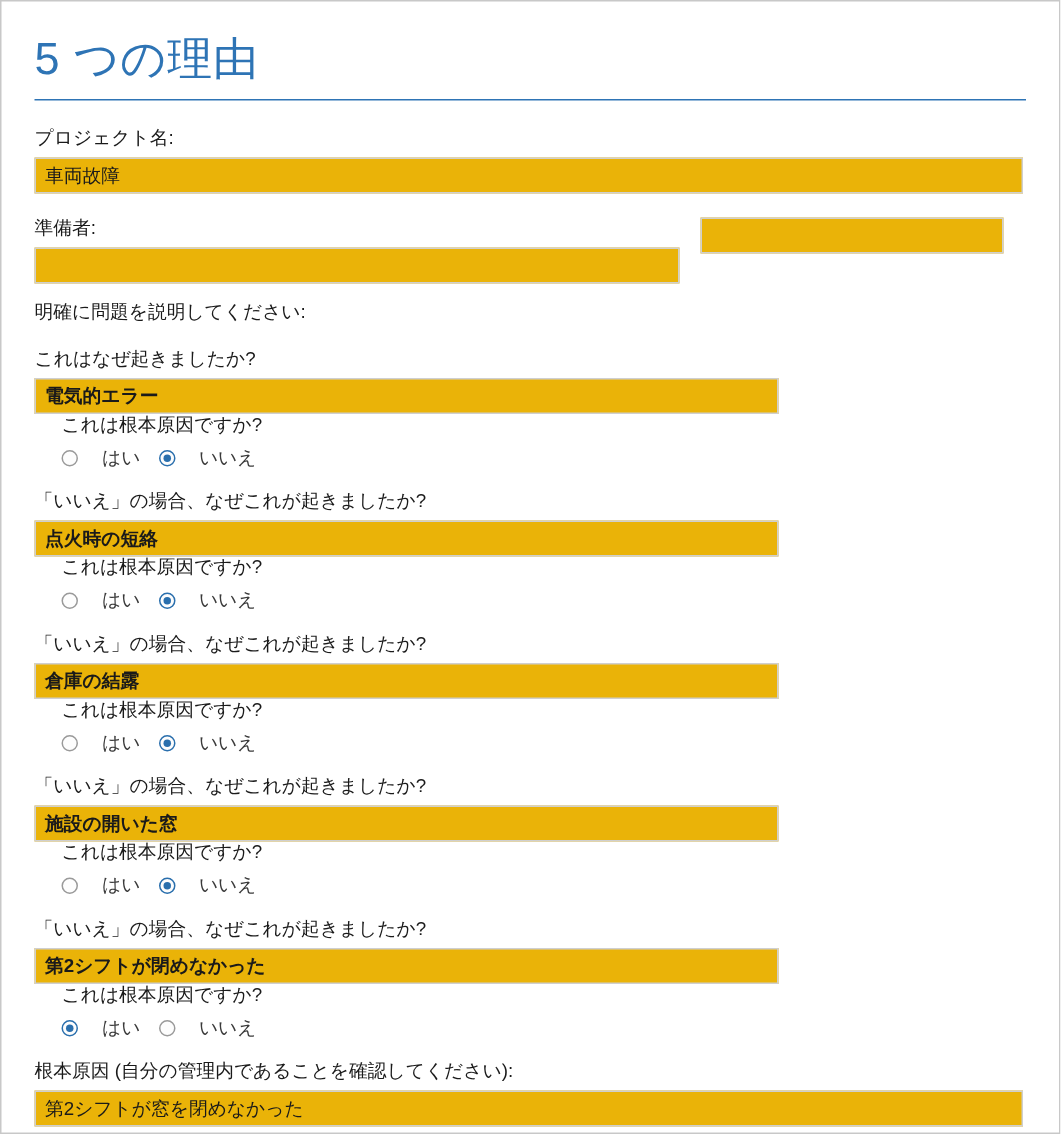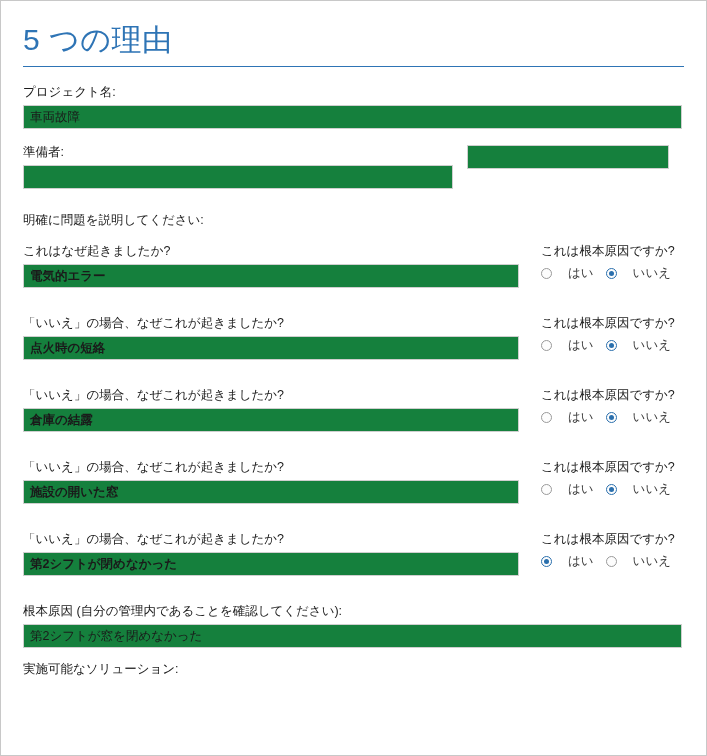--- a/index.html
+++ b/index.html
@@ -45,7 +45,7 @@
   .textbox {
     box-sizing: border-box;
     border: 1px solid #cfcfcf;
-    background: #15803d;
+    background: #eab308;
     height: 24px;
     line-height: 22px;
     font-size: 12.5px;

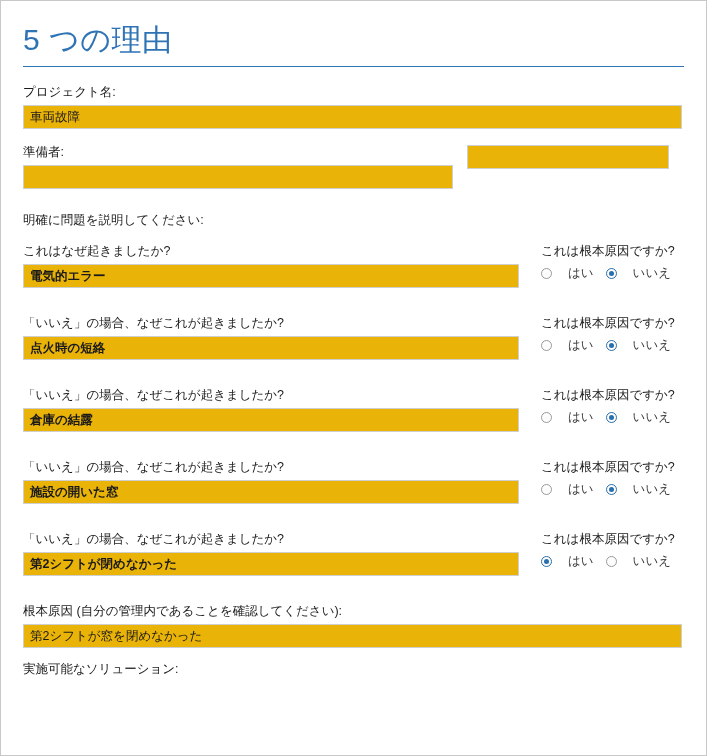--- a/index.html
+++ b/index.html
@@ -60,7 +60,7 @@
   .row2 {
     display: flex;
     gap: 14px;
-    margin-bottom: 24px;
+    margin-bottom: 12px;
   }
   .row2 .col-prep {
     width: 430px;

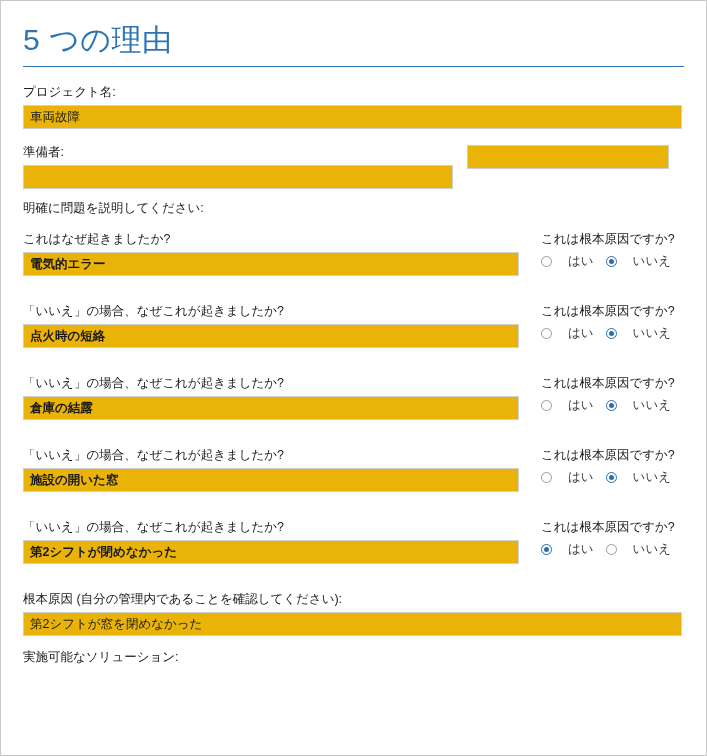--- a/index.html
+++ b/index.html
@@ -74,7 +74,8 @@
   .why-block {
     display: flex;
     align-items: flex-start;
-    margin-bottom: 28px;
+    margin-bottom: 13px;
+    flex-direction: column;
   }
   .why-left {
     width: 500px;

